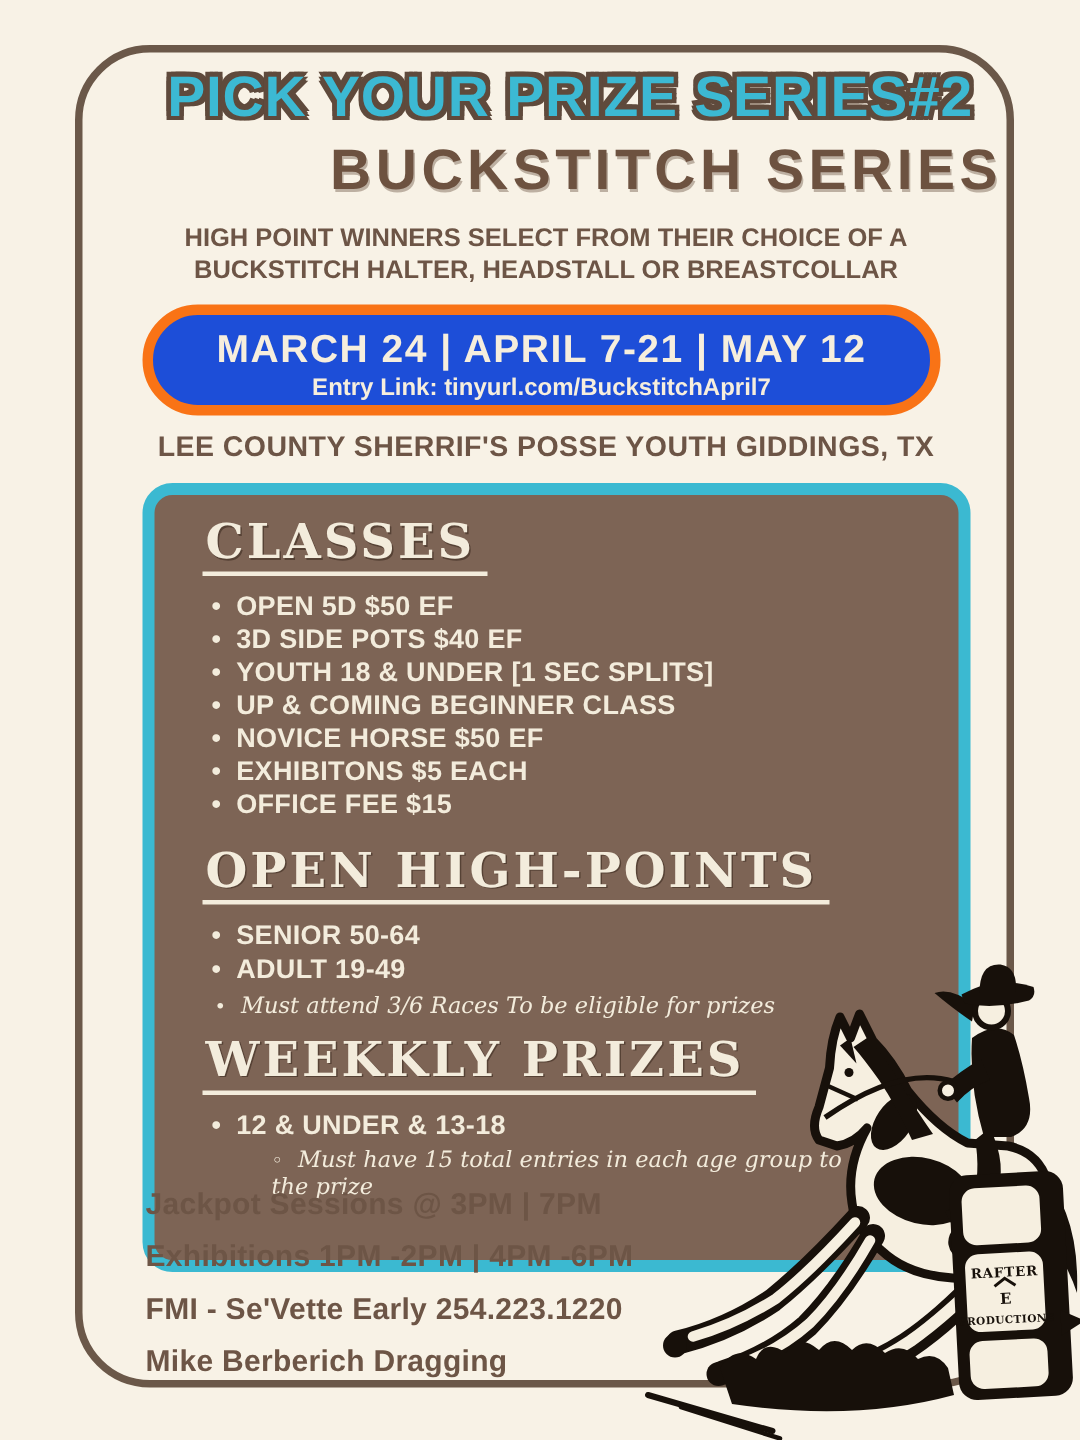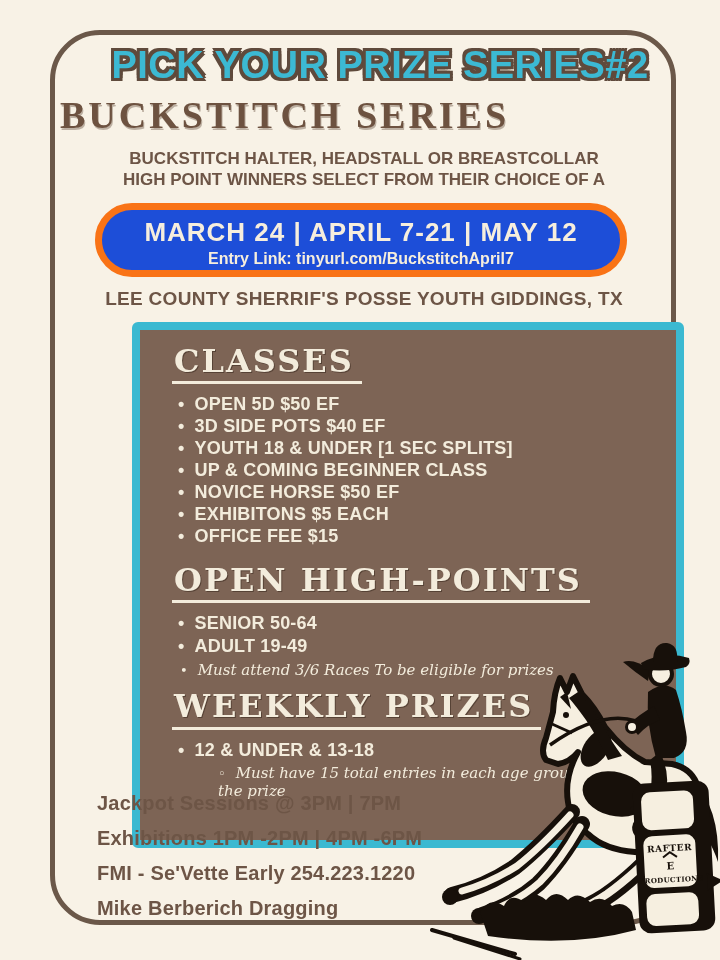--- a/index.html
+++ b/index.html
@@ -22,8 +22,8 @@
       -2px -2px 0 #5f4a3c, 2px -2px 0 #5f4a3c, -2px 2px 0 #5f4a3c, 2px 2px 0 #5f4a3c;
   }
   .series{
-    position:absolute; top:93px; left:60px; width:608px; text-align:left;
-    font-family:Liberation Serif, serif; font-weight:bold; font-size:38px;
+    position:absolute; top:93px; left:60px; width:608px; text-align:right;
+    font-family:Liberation Sans, sans-serif; font-weight:bold; font-size:38px;
     letter-spacing:3px; color:#6d5240; text-shadow:1px 2px 0 rgba(80,55,35,0.35);
   }
   .subtitle{

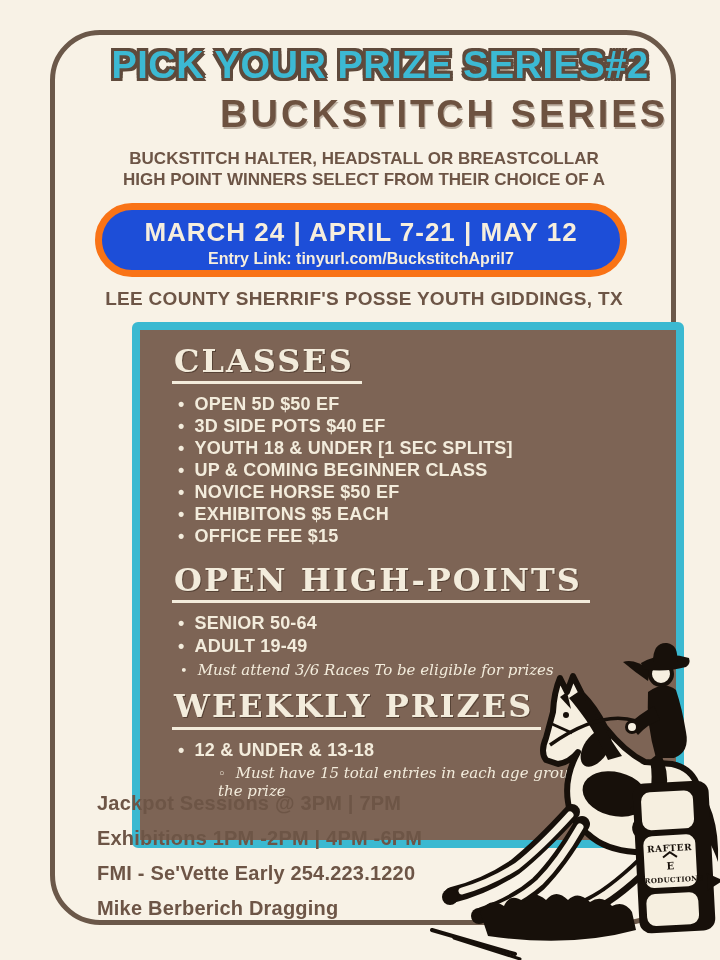--- a/index.html
+++ b/index.html
@@ -82,8 +82,8 @@
   <div class="series">BUCKSTITCH SERIES</div>
 
   <div class="subtitle">
+    <div>HIGH POINT WINNERS  SELECT FROM THEIR CHOICE OF A</div>
     <div>BUCKSTITCH HALTER, HEADSTALL OR BREASTCOLLAR</div>
-    <div>HIGH POINT WINNERS  SELECT FROM THEIR CHOICE OF A</div>
   </div>
 
   <div class="date-pill">

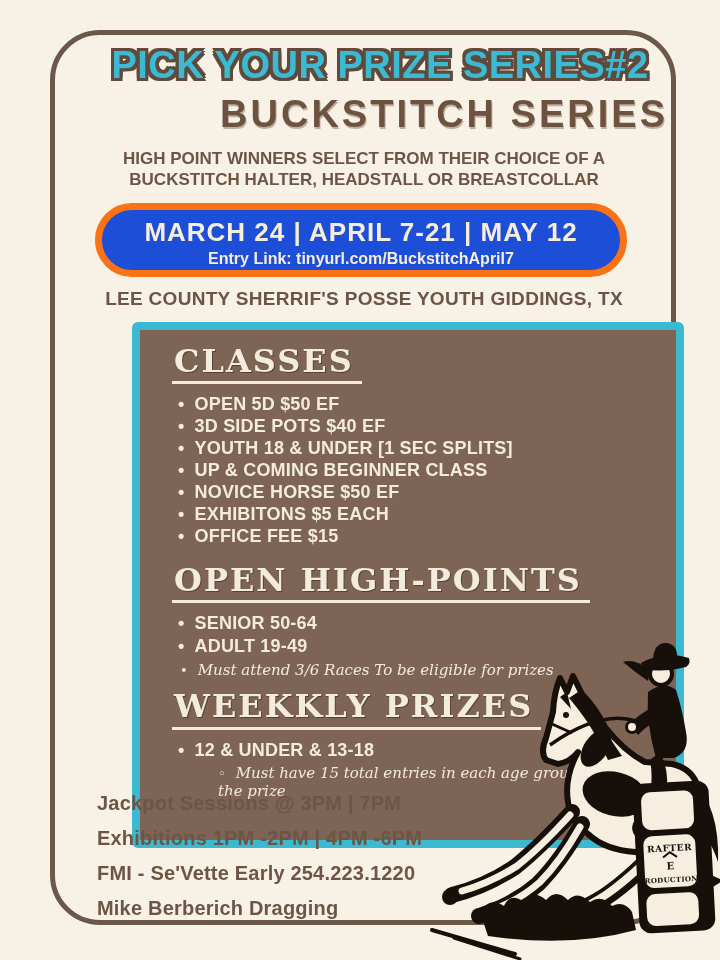--- a/index.html
+++ b/index.html
@@ -45,7 +45,7 @@
   .info-box{
     position:absolute; left:95px; top:322px; width:552px; height:526px;
     box-sizing:border-box; background:#7d6455; border:8px solid #3bb9d1;
-    border-radius:6px; padding:14px 10px 0 32px; color:#f3ecdc;margin-left:37px;
+    border-radius:20px; padding:14px 10px 0 32px; color:#f3ecdc;
   }
   .info-box h3{
     font-family:"DejaVu Serif", serif; font-weight:bold; font-size:32px;

